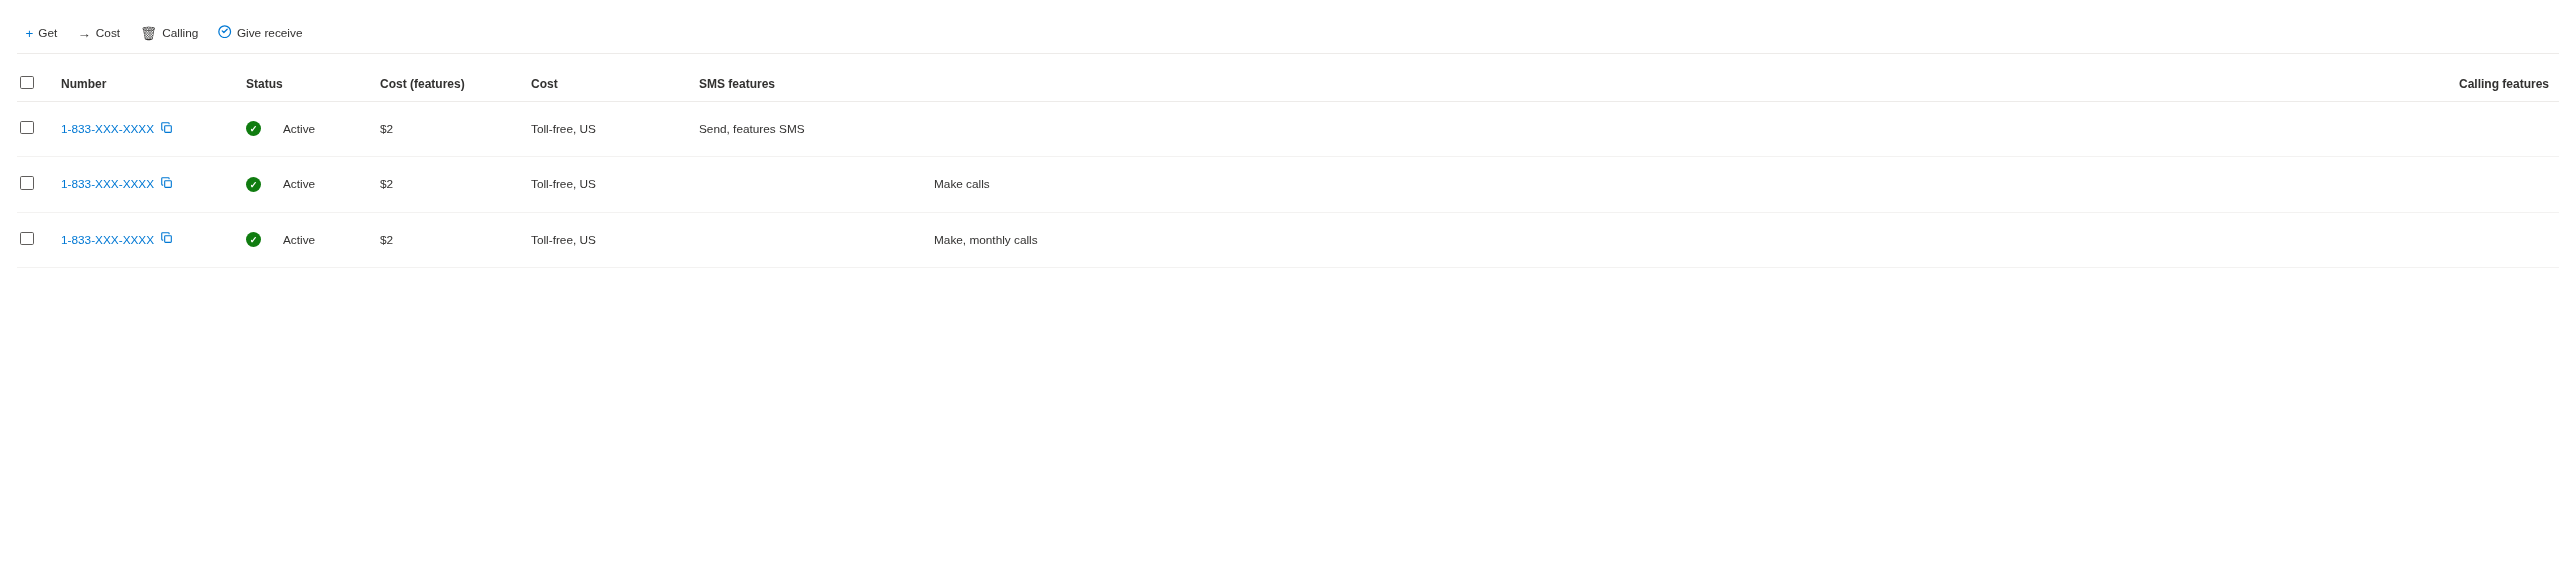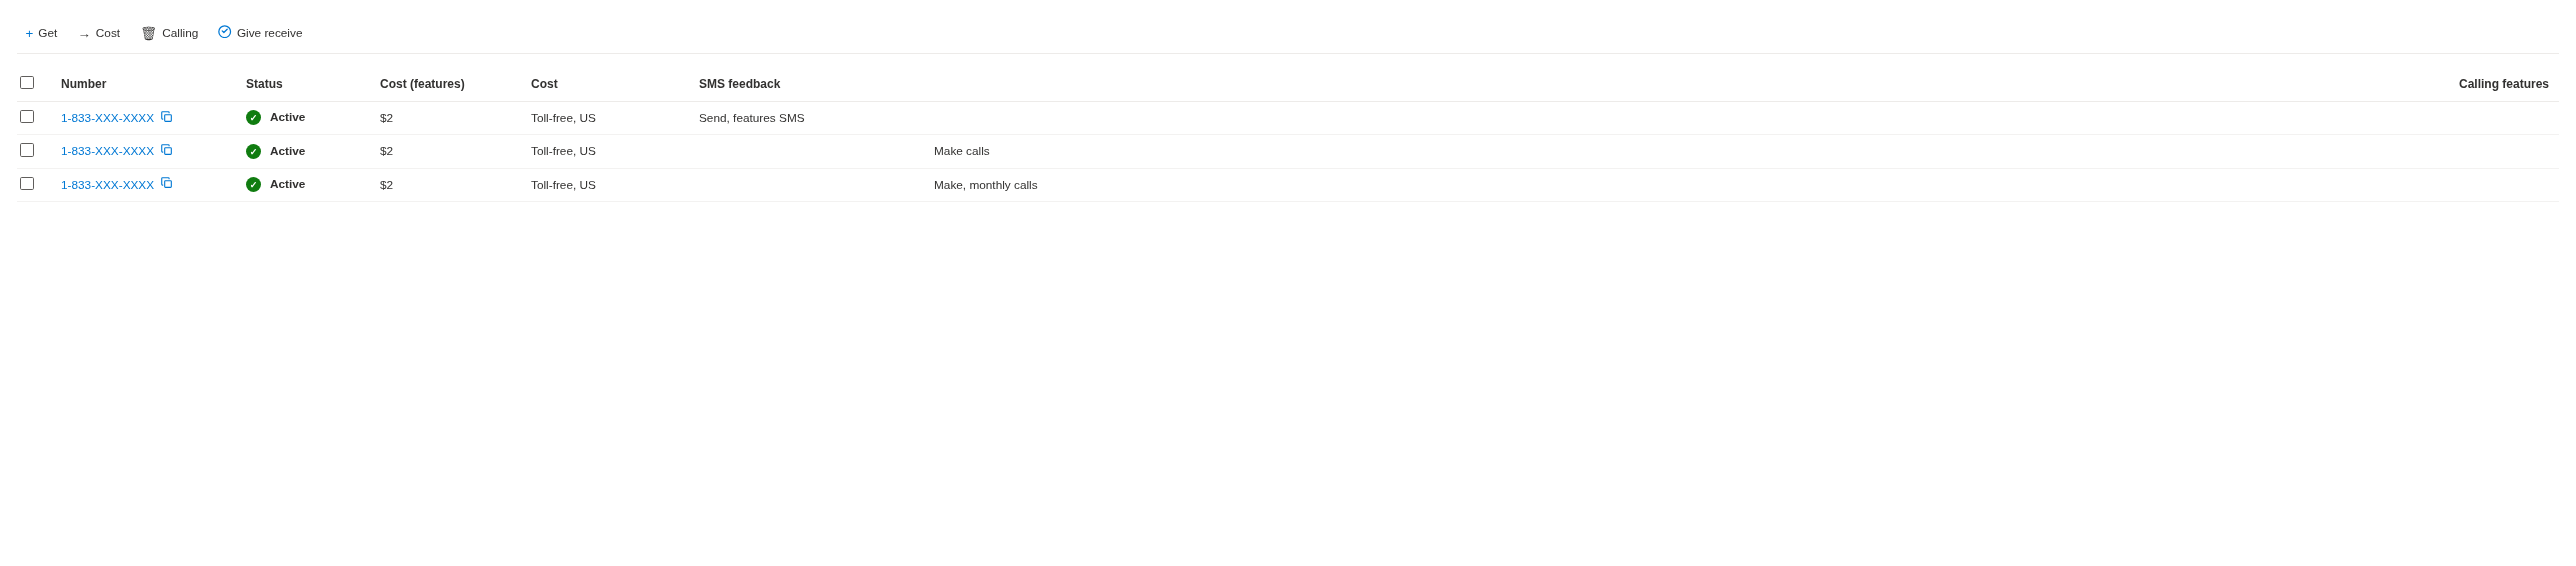--- a/index.html
+++ b/index.html
@@ -186,7 +186,7 @@
         <span>Cost</span>
       </th>
       <th class="col-sms">
-        <span>SMS feedback</span>
+        <span>SMS features</span>
       </th>
       <th class="col-calling">
         <span>Calling features</span>

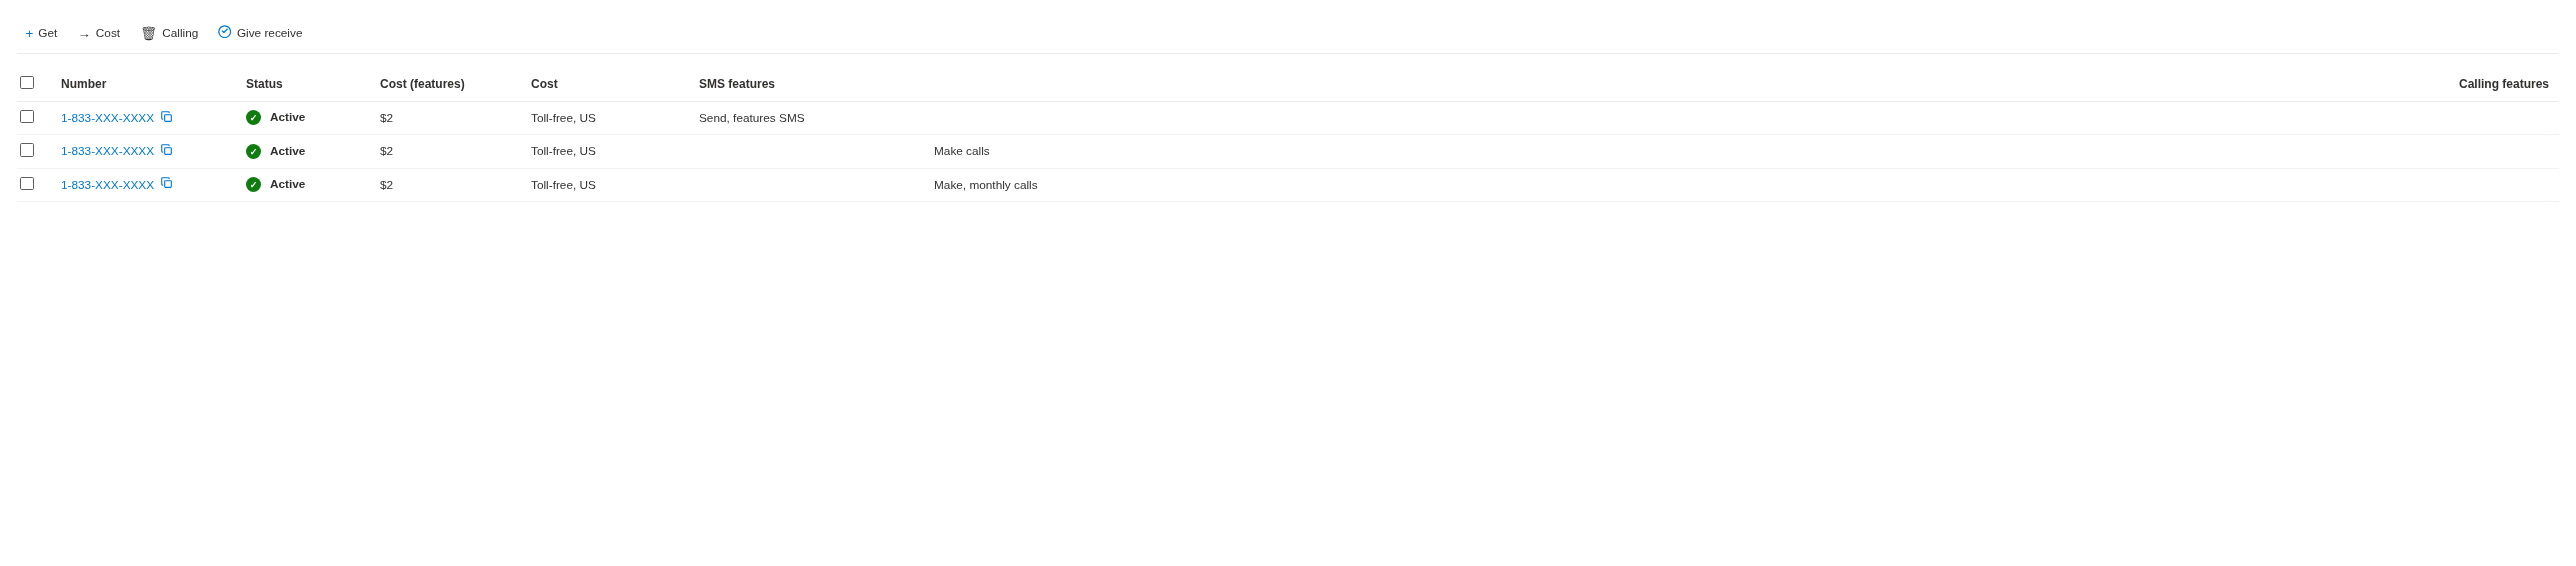--- a/index.html
+++ b/index.html
@@ -71,7 +71,7 @@
     }
 
     tbody td {
-      padding: 8px 10px;
+      padding: 19px 10px;
       vertical-align: middle;
       font-size: 11.8px;
     }

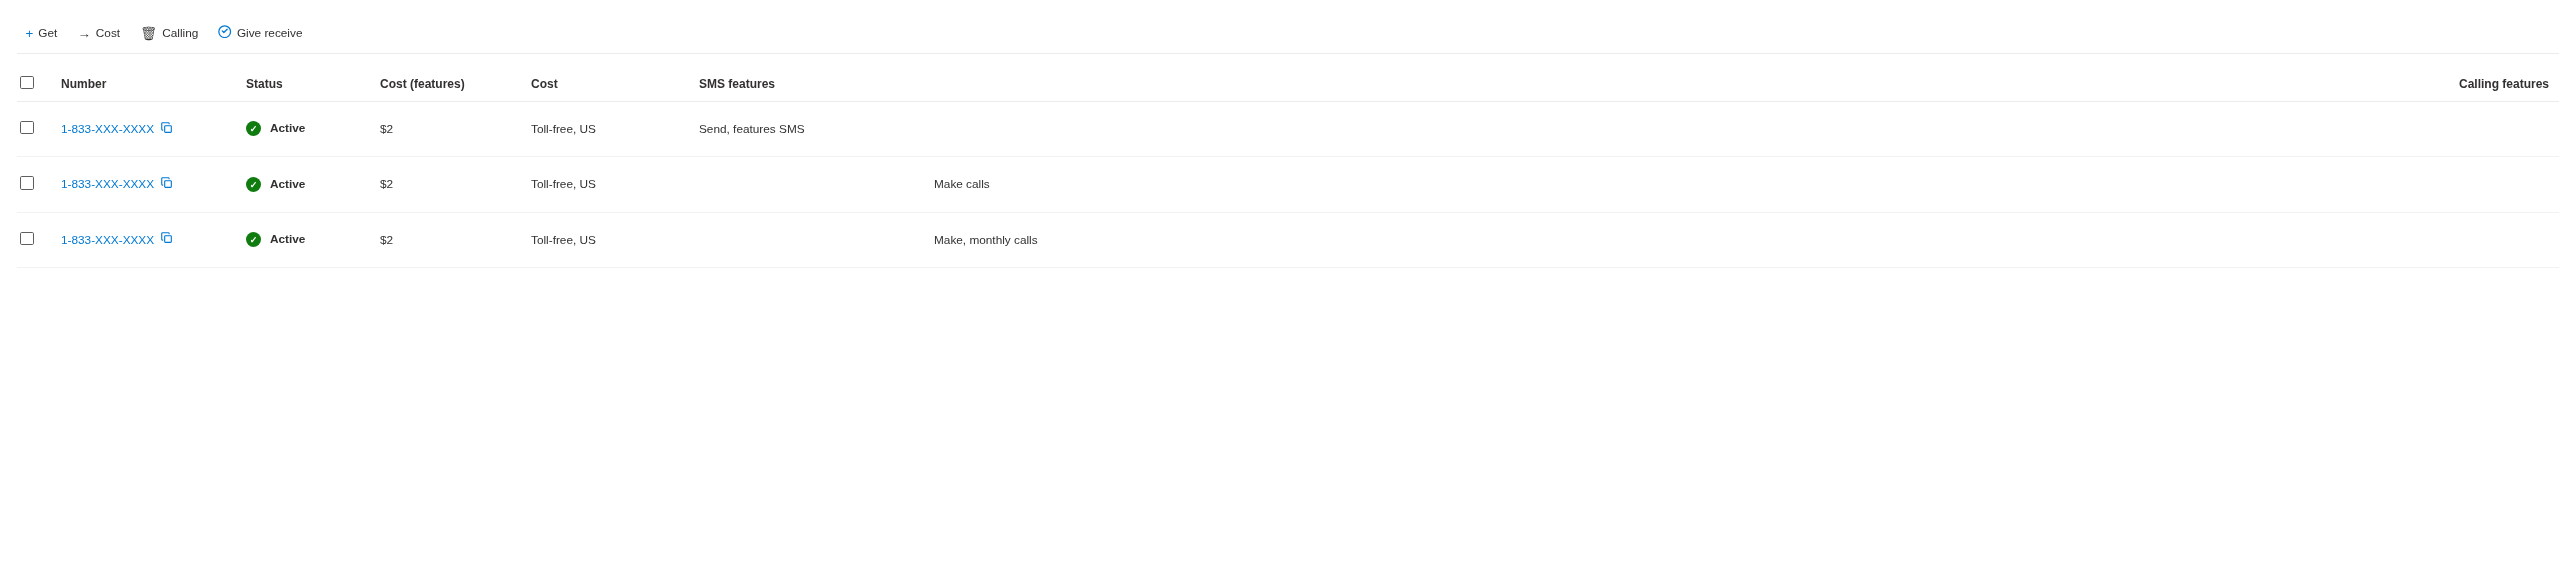--- a/index.html
+++ b/index.html
@@ -108,8 +108,8 @@
 
     .status-badge {
       display: flex;
-      gap: 9px;
-      font-weight: bold;
+      align-items: center;
+      gap: 22px;
     }
 
     .status-dot {

